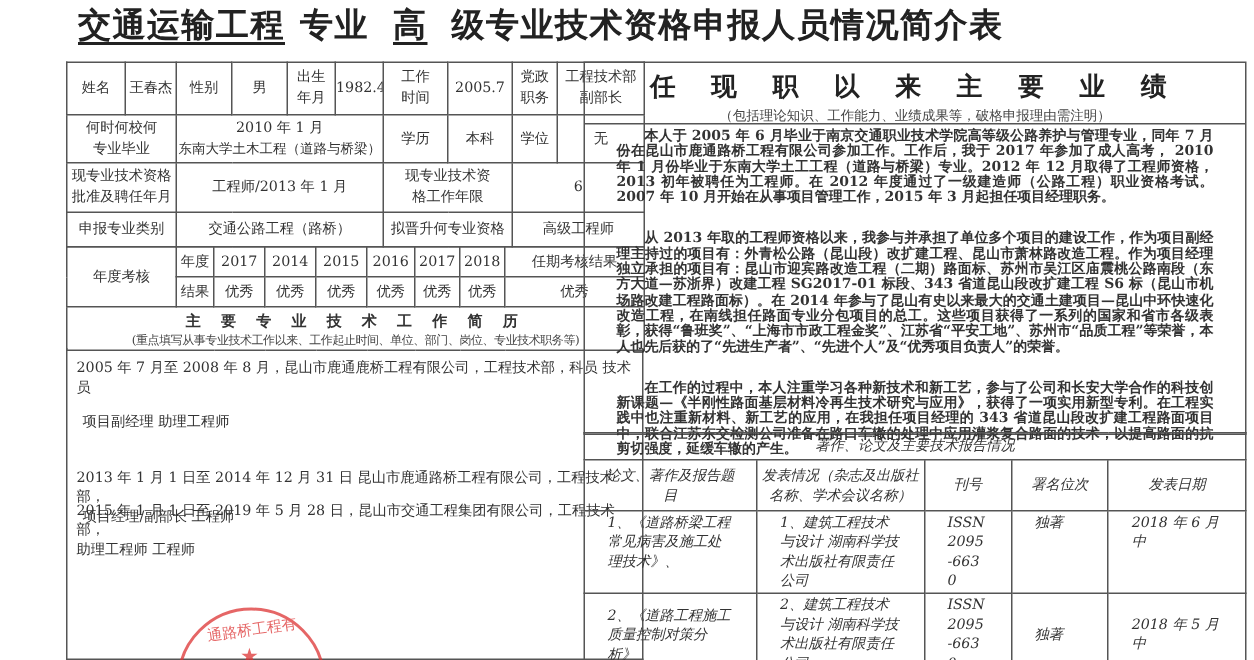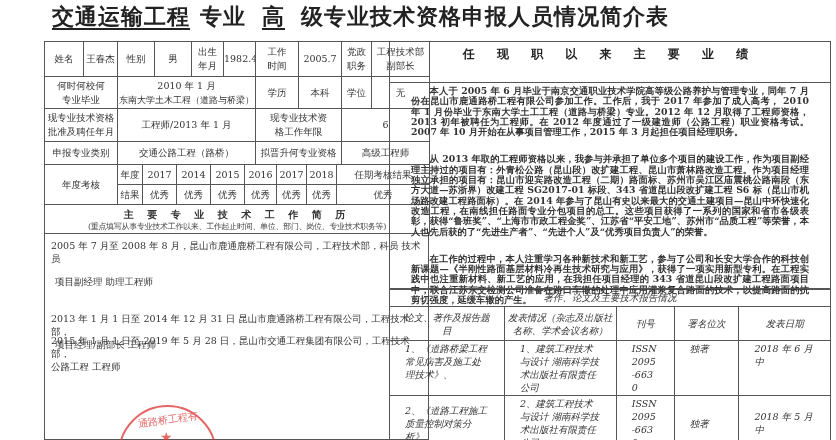--- a/index.html
+++ b/index.html
@@ -22,7 +22,7 @@
   .hist-item { position:absolute; left:6px; width:372px; font-size:9.5px; line-height:13px; color:#333; text-align:left; }
   .hist-item .cont { padding-left:4px; }
   .rbox { position:absolute; left:0; top:0; width:440px; border:1px solid #555; }
-  .rhead { text-align:center; font-size:12px; font-weight:bold; letter-spacing:9px; margin-top:4px; }
+  .rhead { text-align:center; font-size:17px; font-weight:bold; letter-spacing:9px; margin-top:4px; }
   .rsub { text-align:center; font-size:9px; color:#444; margin-top:2px; }
   .rbody { position:absolute; left:0; top:40px; width:440px; border-top:1px solid #555;
            font-size:9.3px; line-height:10.3px; color:#333; text-align:justify; }

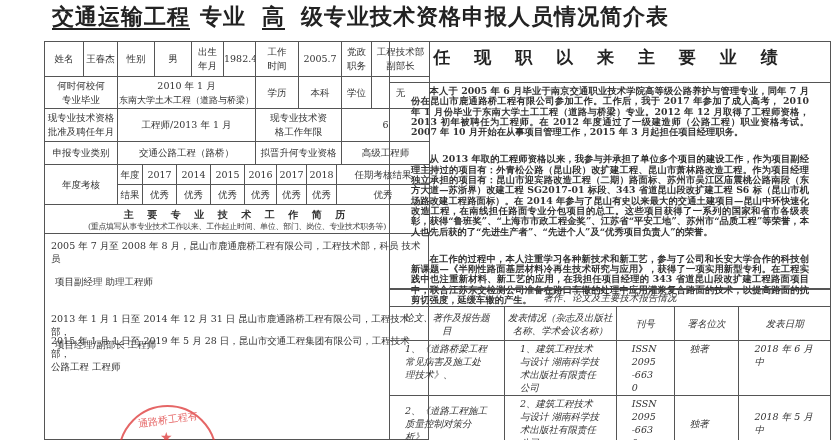--- a/index.html
+++ b/index.html
@@ -162,6 +162,7 @@
 <div class="right">
   <div class="rbox" style="height:247px">
     <div class="rhead">任 现 职 以 来 主 要 业 绩</div>
+    <div class="rsub">（包括理论知识、工作能力、业绩成果等，破格申报理由需注明）</div>
     <div class="rbody">
       <p style="margin-top:3px">本人于 2005 年 6 月毕业于南京交通职业技术学院高等级公路养护与管理专业，同年 7 月份在昆山市鹿通路桥工程有限公司参加工作。工作后，我于 2017 年参加了成人高考， 2010 年 1 月份毕业于东南大学土工工程（道路与桥梁）专业。2012 年 12 月取得了工程师资格，2013 初年被聘任为工程师。在 2012 年度通过了一级建造师（公路工程）职业资格考试。2007 年 10 月开始在从事项目管理工作，2015 年 3 月起担任项目经理职务。</p>
       <p>从 2013 年取的工程师资格以来，我参与并承担了单位多个项目的建设工作，作为项目副经理主持过的项目有：外青松公路（昆山段）改扩建工程、昆山市萧林路改造工程。作为项目经理独立承担的项目有：昆山市迎宾路改造工程（二期）路面标、苏州市吴江区庙震桃公路南段（东方大道—苏浙界）改建工程 SG2017-01 标段、343 省道昆山段改扩建工程 S6 标（昆山市机场路改建工程路面标）。在 2014 年参与了昆山有史以来最大的交通土建项目—昆山中环快速化改造工程，在南线担任路面专业分包项目的总工。这些项目获得了一系列的国家和省市各级表彰，获得“鲁班奖”、“上海市市政工程金奖”、江苏省“平安工地”、苏州市“品质工程”等荣誉，本人也先后获的了“先进生产者”、“先进个人”及“优秀项目负责人”的荣誉。</p>

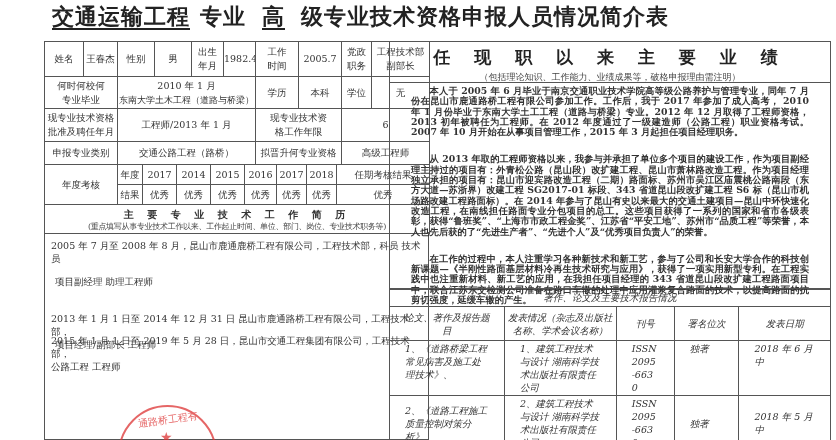--- a/index.html
+++ b/index.html
@@ -149,7 +149,7 @@
     </div>
     <div class="hist-item" style="top:102px">
       <div>2015 年 1 月 1 日至 2019 年 5 月 28 日，昆山市交通工程集团有限公司，工程技术部，</div>
-      <div>公路工程          工程师</div>
+      <div>助理工程师          工程师</div>
     </div>
   </div>
 </div>

